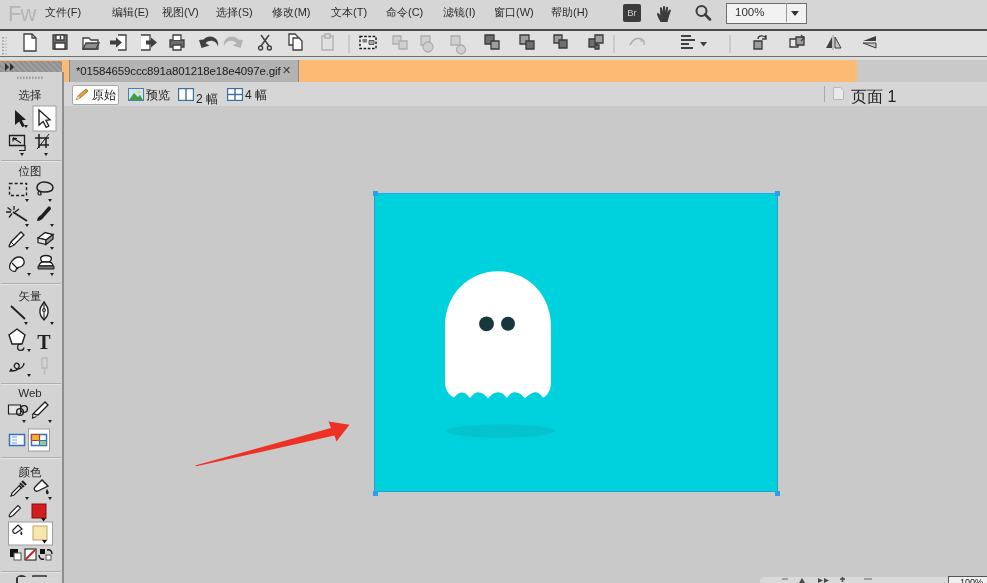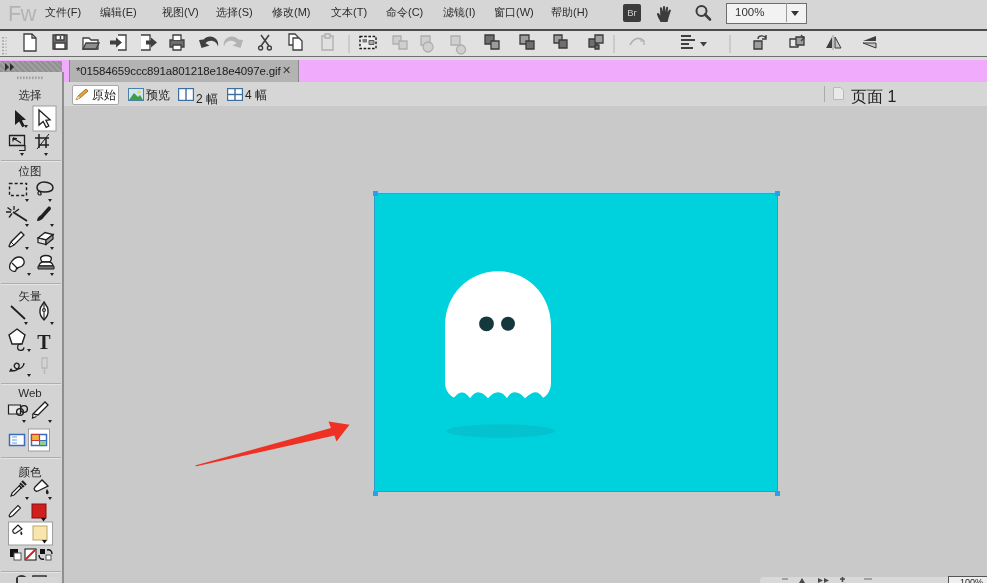--- a/index.html
+++ b/index.html
@@ -46,7 +46,7 @@
 <div class="abs" id="menubar">
  <span class="abs" id="fwlogo">Fw</span>
  <span class="abs mi" style="left:45px">文件(F)</span>
- <span class="abs mi" style="left:100px">编辑(E)</span>
+ <span class="abs mi" style="left:112px">编辑(E)</span>
  <span class="abs mi" style="left:162px">视图(V)</span>
  <span class="abs mi" style="left:216px">选择(S)</span>
  <span class="abs mi" style="left:272px">修改(M)</span>

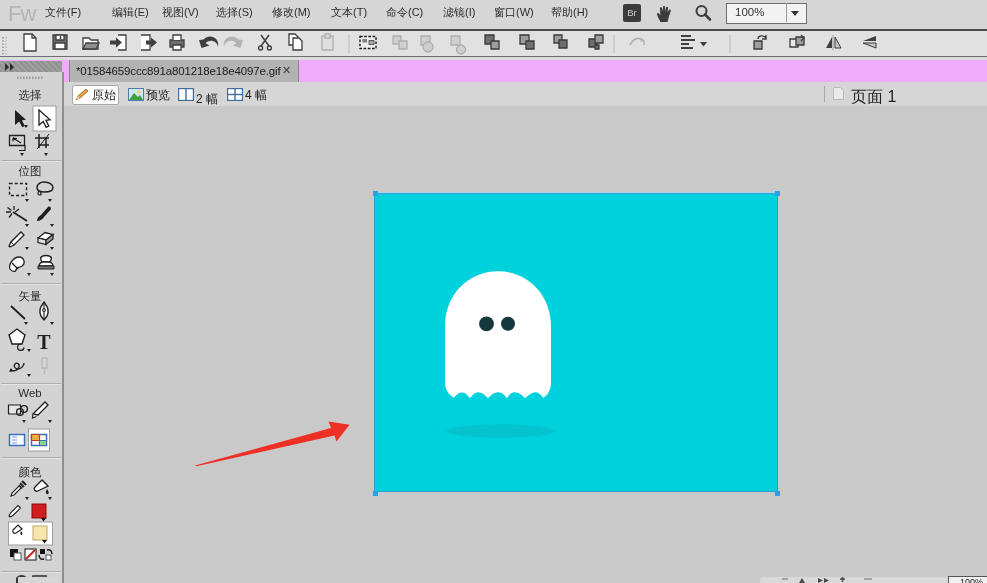--- a/index.html
+++ b/index.html
@@ -19,7 +19,7 @@
 #toolbar{left:0;top:31px;width:987px;height:25px;background:#e1e1e1;border-bottom:1px solid #6f6f6f;}
 #tbstrip{left:0;top:57px;width:987px;height:3px;background:#dcdcdc;}
 
-#tabbar{left:0;top:60px;width:987px;height:22px;background:#f0abfc;border-bottom:2px solid #0f172a;}
+#tabbar{left:0;top:60px;width:857px;height:22px;background:#fdba74;border-bottom:2px solid #0f172a;}
 #tab{left:69px;top:0px;width:228px;height:22px;background:#b3b3b3;border-left:1px solid #8a8a8a;border-right:1px solid #8a8a8a;}
 #tabtext{left:76px;top:4.5px;font-size:11.5px;letter-spacing:-0.15px;color:#1c1c1c;}
 #tabclose{left:282px;top:4px;font-size:11px;color:#3a3a3a;}

